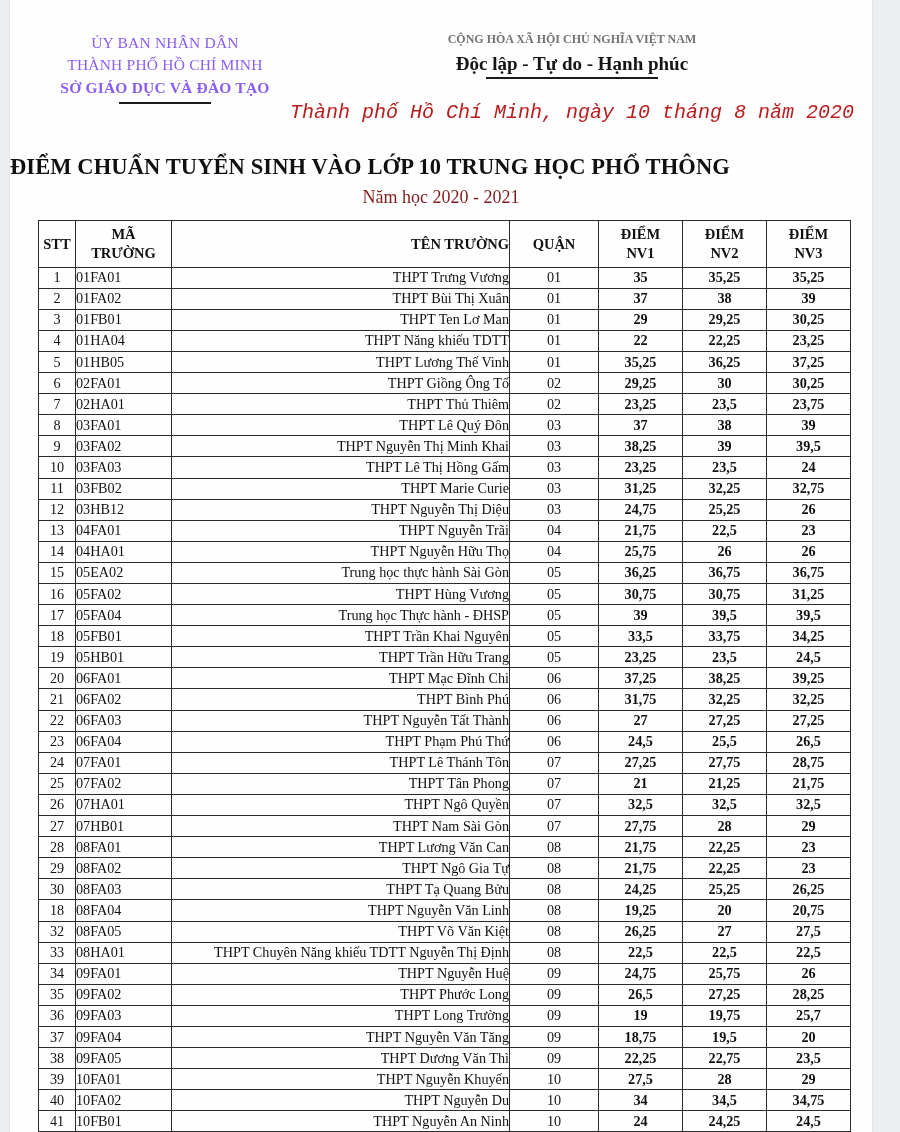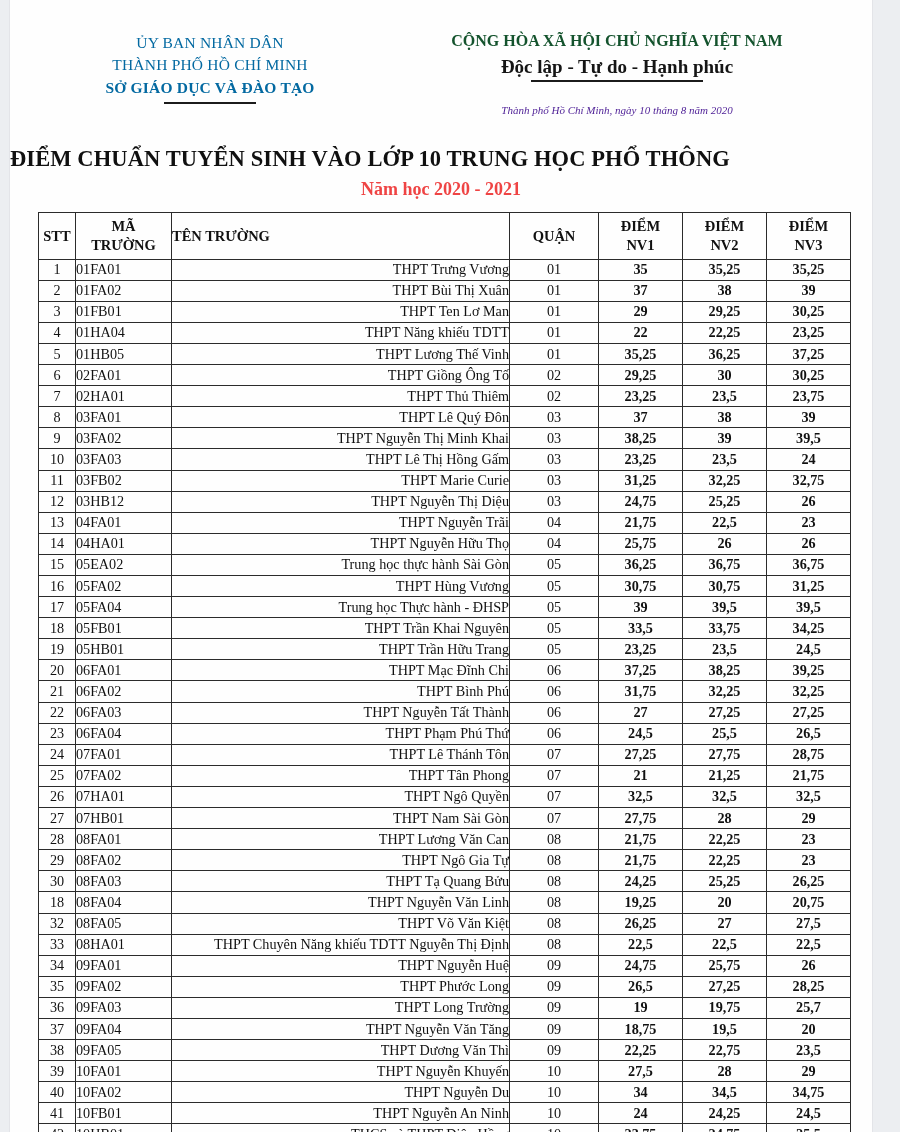--- a/index.html
+++ b/index.html
@@ -72,7 +72,7 @@
     letter-spacing: 0.2px;
     line-height: 1.45;
     white-space: nowrap;
-    color: #0369a1;
+    color: #8b5cf6;
   }
   .lh-line.bold { font-weight: bold; }
   .rule-short {

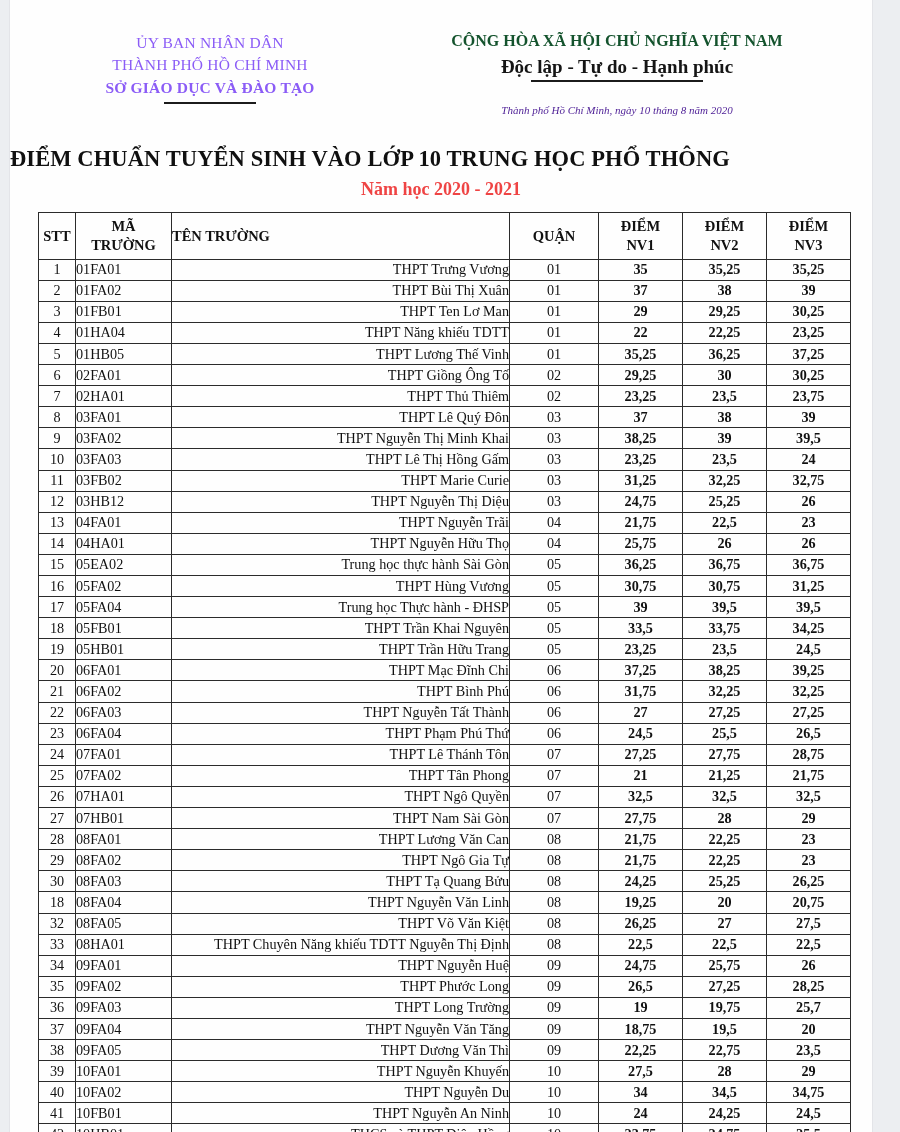--- a/index.html
+++ b/index.html
@@ -88,10 +88,10 @@
     margin: 2px auto 0 auto;
   }
   .lh-nation {
-    font-size: 16px;
+    font-size: 12px;
     font-weight: bold;
     white-space: nowrap;
-    color: #14532d;
+    color: #737373;
   }
   .lh-motto {
     font-size: 19px;

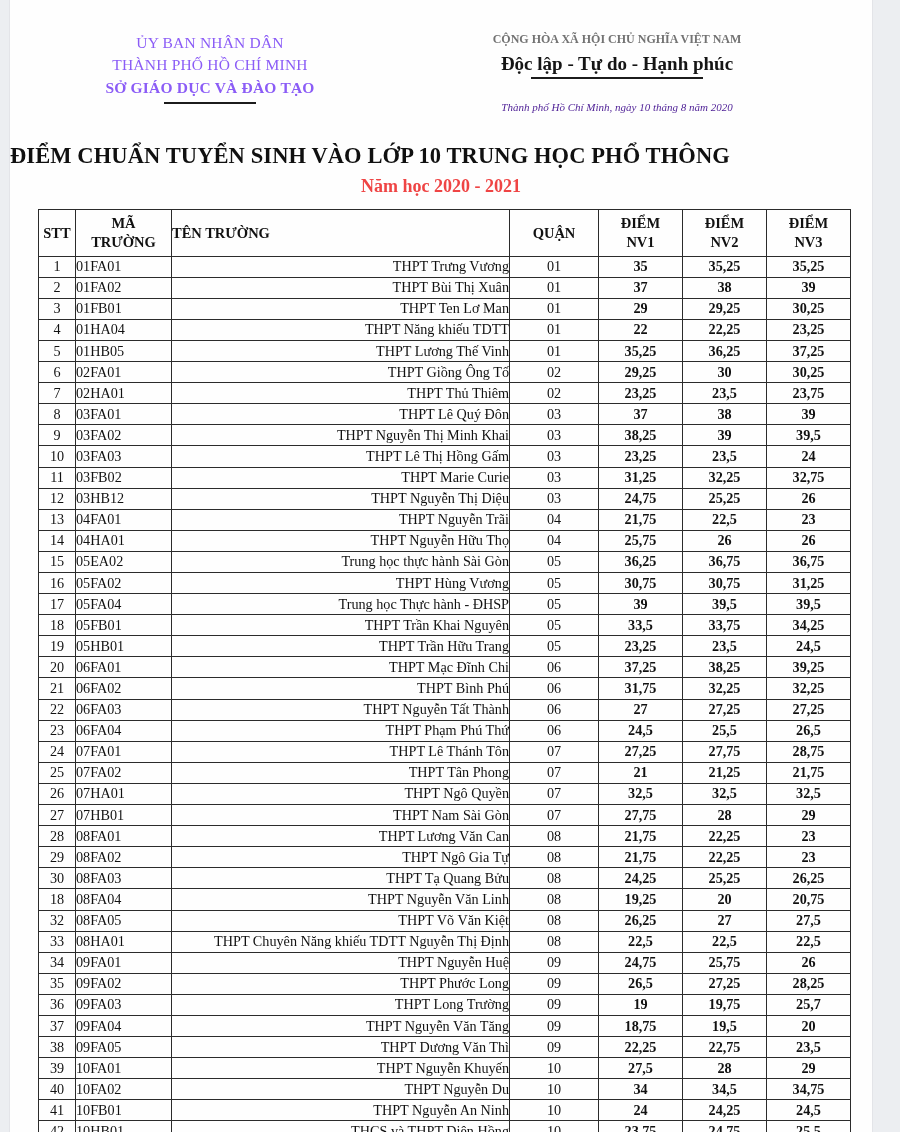--- a/index.html
+++ b/index.html
@@ -101,11 +101,12 @@
     color: #151515;
   }
   .lh-date {
-    font-size: 11px;
+    font-size: 20px;
     font-style: italic;
     margin-top: 22px;
     white-space: nowrap;
-    color: #4c1d95;
+    color: #b91c1c;
+    font-family: Liberation Mono, monospace;
   }
 
   

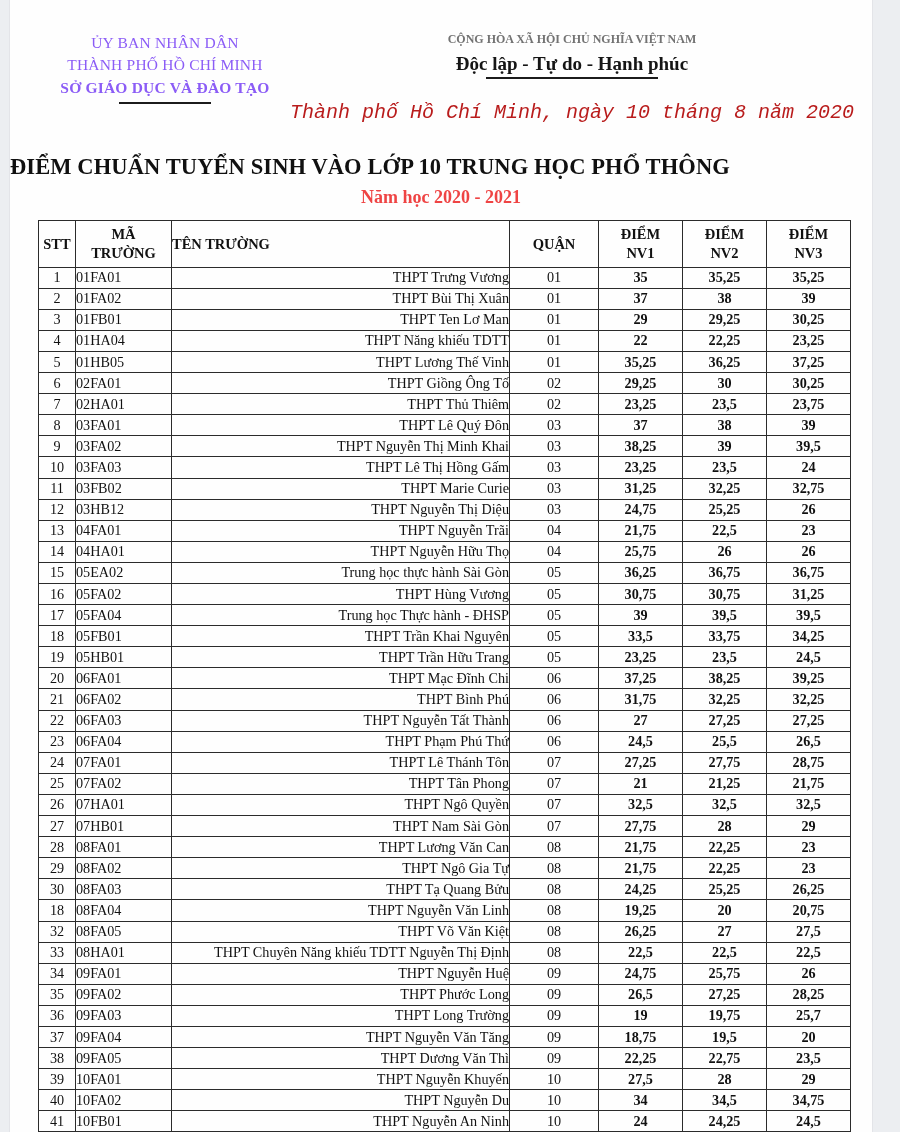--- a/index.html
+++ b/index.html
@@ -121,9 +121,9 @@
   .doc-subtitle {
     text-align: center;
     font-size: 18px;
-    font-weight: bold;
+    font-weight: normal;
     margin-top: 7px;
-    color: #ef4444;
+    color: #7f1d1d;
   }
 
   

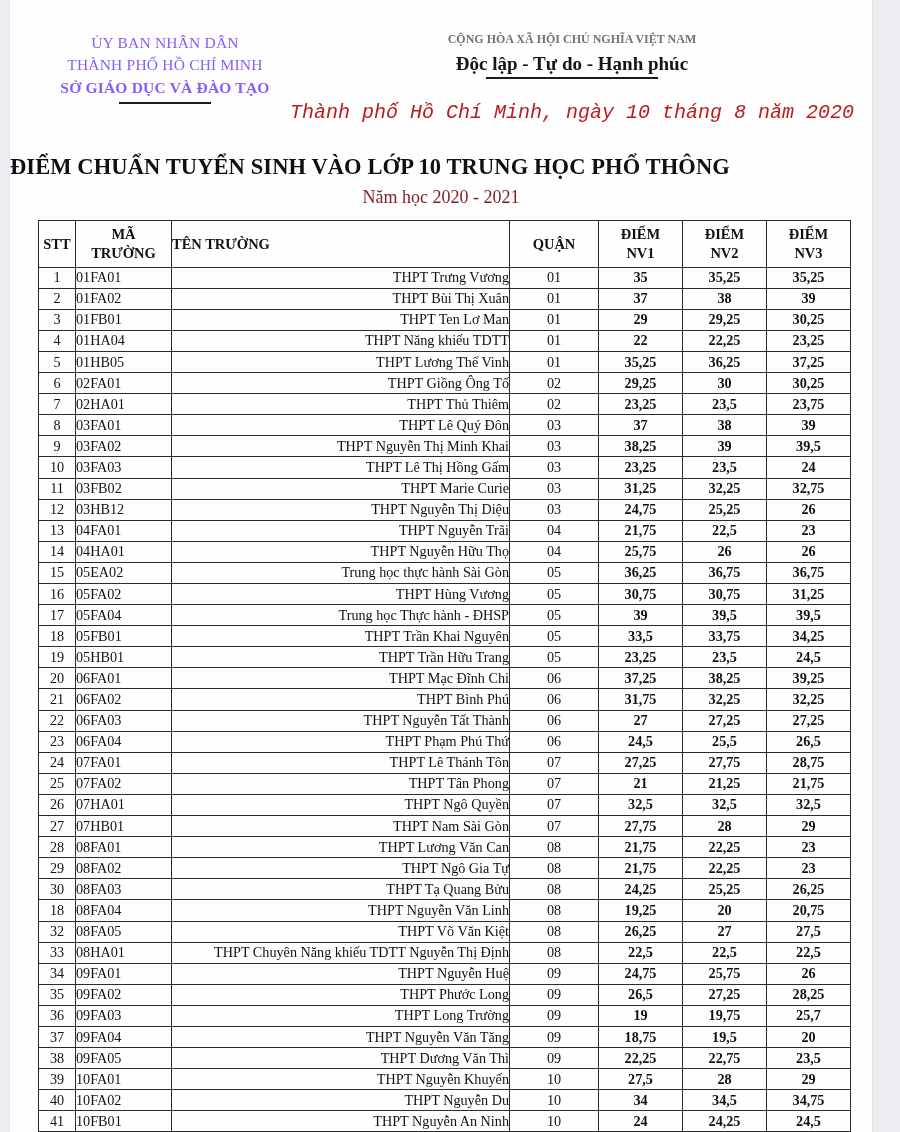--- a/index.html
+++ b/index.html
@@ -198,7 +198,7 @@
               <span>MÃ</span>
               <span>TRƯỜNG</span>
             </th>
-            <th class="c-name" style="text-align:left;">TÊN TRƯỜNG</th>
+            <th class="c-name" style="text-align:right;">TÊN TRƯỜNG</th>
             <th class="c-dist">QUẬN</th>
             <th class="c-score hdr-2line">
               <span>ĐIỂM</span>

